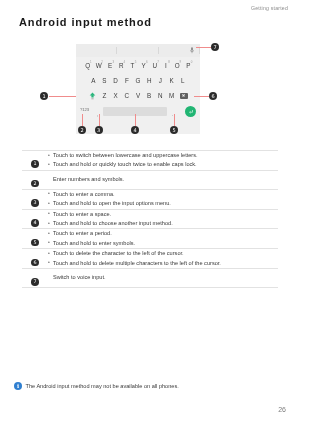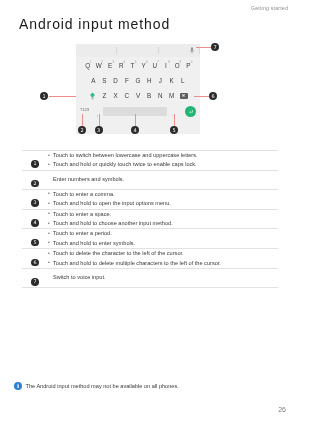--- a/index.html
+++ b/index.html
@@ -29,8 +29,8 @@
     position: absolute;
     top: 16px;
     left: 19px;
-    font-size: 14px;
-    font-weight: normal;
+    font-size: 11px;
+    font-weight: bold;
     letter-spacing: .9px;
     color: #1a1a1a;
   }

